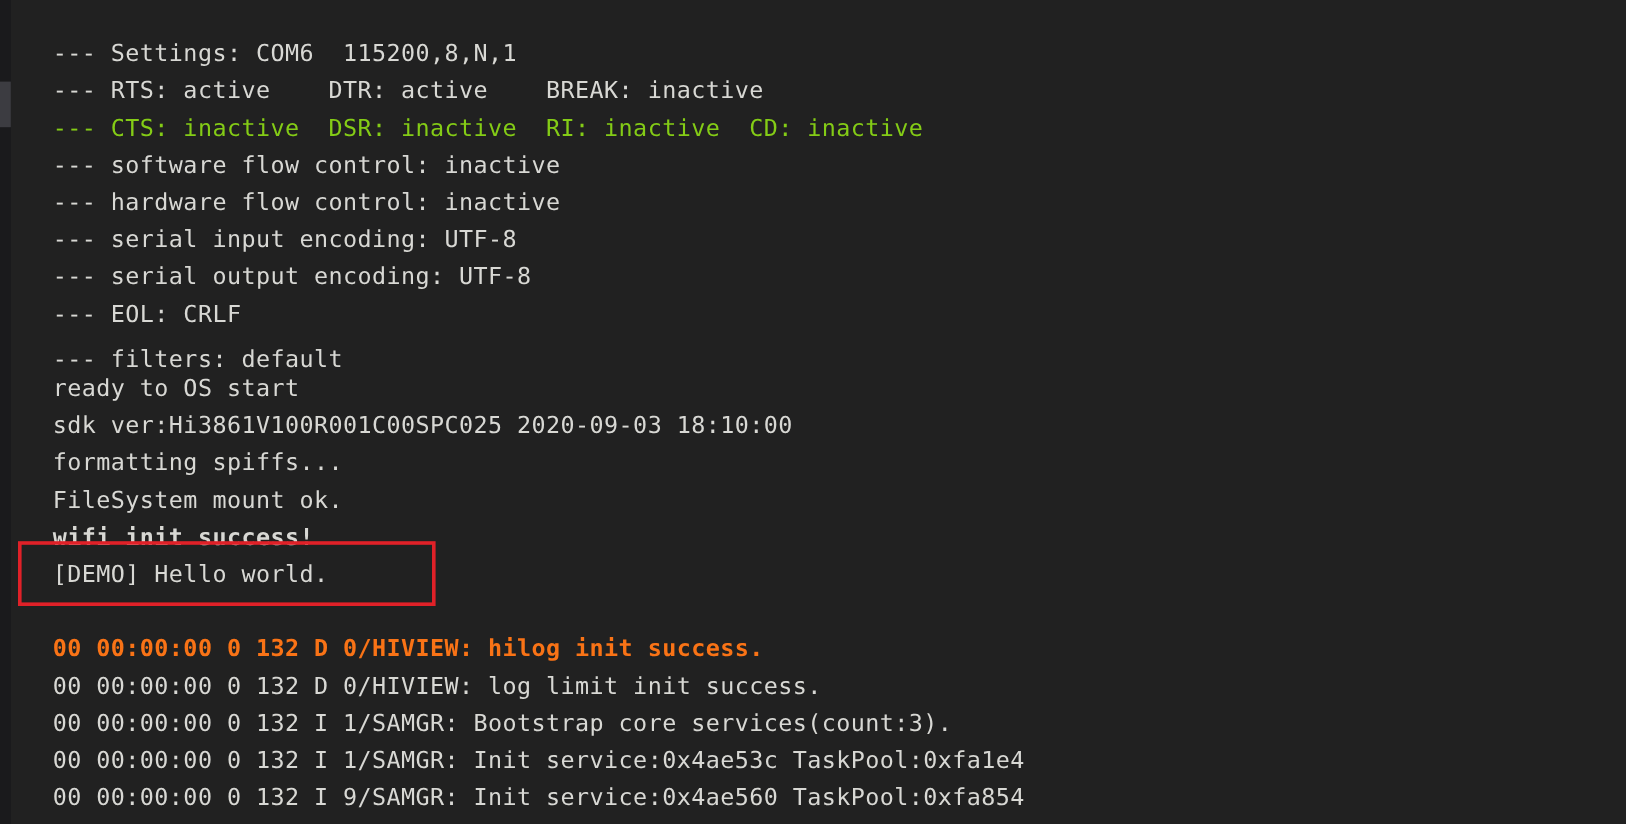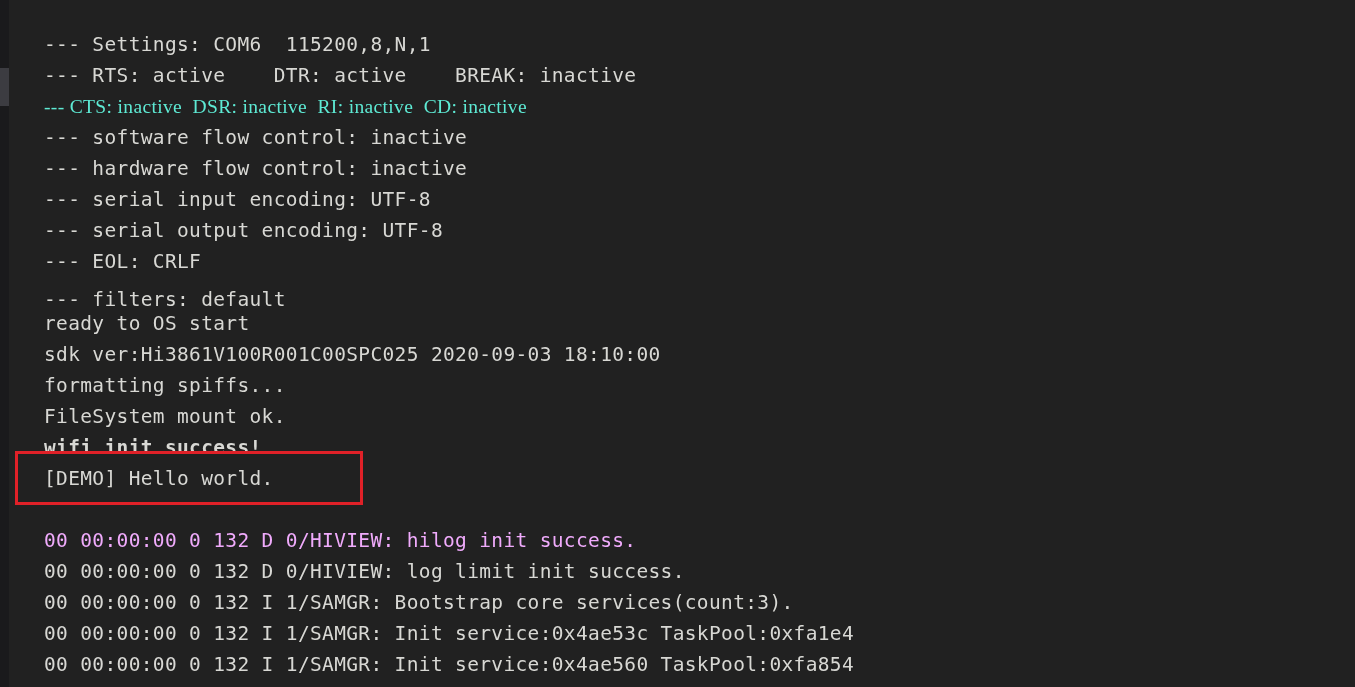--- a/index.html
+++ b/index.html
@@ -87,7 +87,7 @@
   <div id="console">
       <div class="line" style="top: 29px; color: rgb(216, 216, 212);">--- Settings: COM6  115200,8,N,1</div>
       <div class="line" style="top: 60px; color: rgb(216, 216, 212);">--- RTS: active    DTR: active    BREAK: inactive</div>
-      <div class="line" style="top: 91px; color: #5eead4; font-family: Liberation Serif, serif;">--- CTS: inactive  DSR: inactive  RI: inactive  CD: inactive</div>
+      <div class="line" style="top: 91px; color: #84cc16;">--- CTS: inactive  DSR: inactive  RI: inactive  CD: inactive</div>
       <div class="line" style="top: 153px; color: rgb(216, 216, 212);">--- hardware flow control: inactive</div>
       <div class="line" style="top: 122px; color: rgb(216, 216, 212);">--- software flow control: inactive</div>
       <div class="line" style="top: 184px; color: rgb(216, 216, 212);">--- serial input encoding: UTF-8</div>

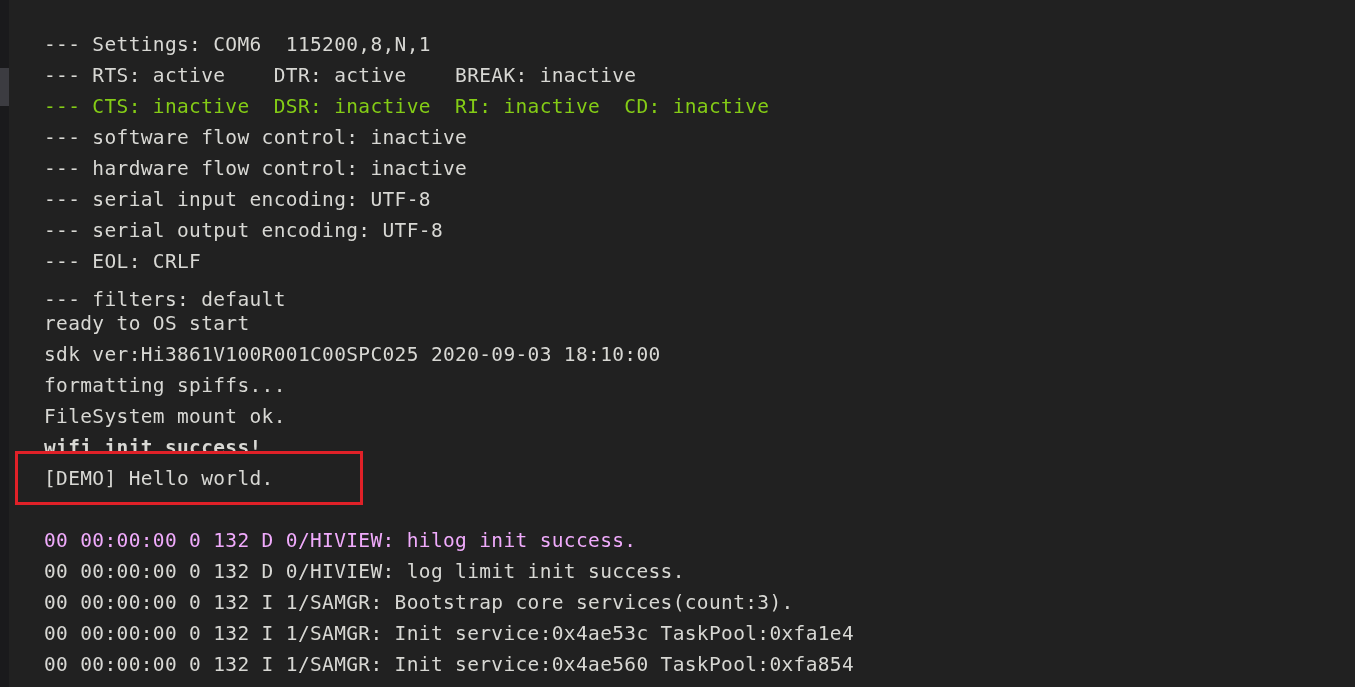--- a/index.html
+++ b/index.html
@@ -101,7 +101,7 @@
       <div class="line" style="top: 432px; color: rgb(216, 216, 212); font-weight: bold;">wifi init success!</div>
       <div class="line" style="top: 463px; color: rgb(216, 216, 212);">[DEMO] Hello world.</div>
       <div class="line" style="top: 494px; color: rgb(216, 216, 212);"></div>
-      <div class="line" style="top: 525px; color: #f0abfc;">00 00:00:00 0 132 D 0/HIVIEW: hilog init success.</div>
+      <div class="line" style="top: 525px; color: #f97316; font-weight: bold;">00 00:00:00 0 132 D 0/HIVIEW: hilog init success.</div>
       <div class="line" style="top: 556px; color: rgb(216, 216, 212); text-align: right;">00 00:00:00 0 132 D 0/HIVIEW: log limit init success.</div>
       <div class="line" style="top: 587px; color: rgb(216, 216, 212);">00 00:00:00 0 132 I 1/SAMGR: Bootstrap core services(count:3).</div>
       <div class="line" style="top: 618px; color: rgb(216, 216, 212);">00 00:00:00 0 132 I 1/SAMGR: Init service:0x4ae53c TaskPool:0xfa1e4</div>

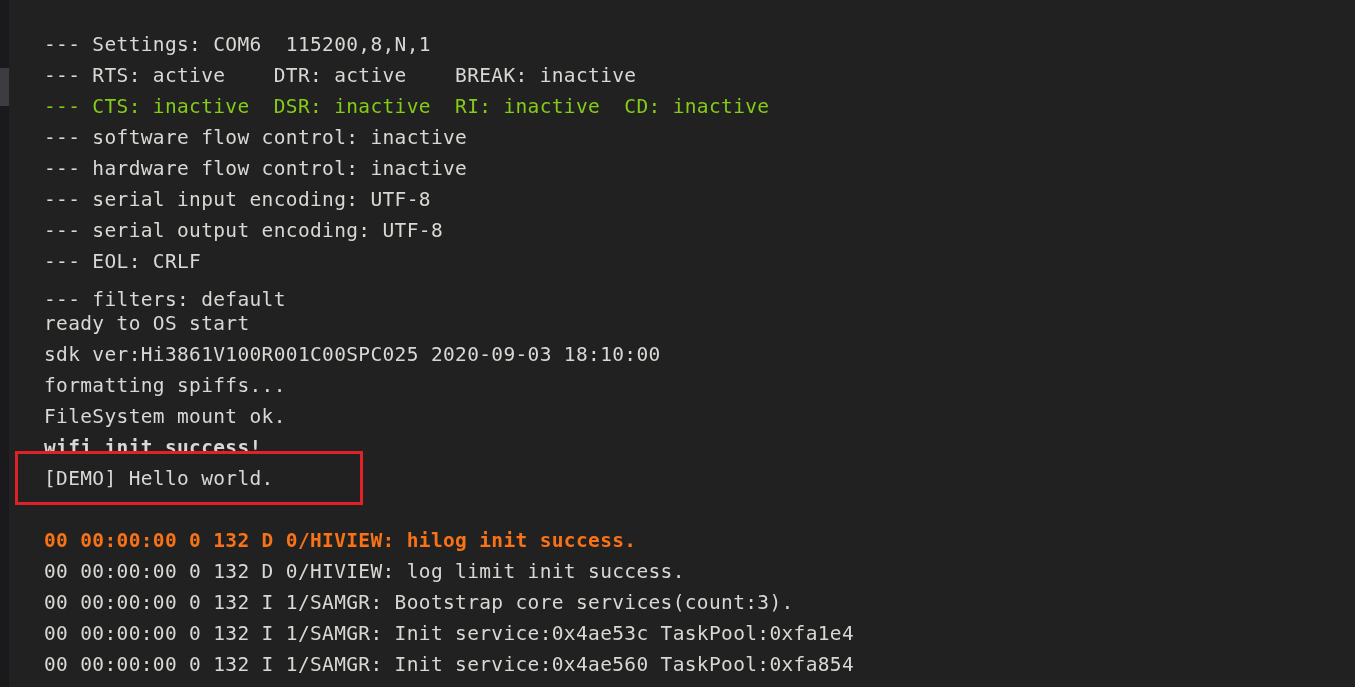--- a/index.html
+++ b/index.html
@@ -105,7 +105,7 @@
       <div class="line" style="top: 556px; color: rgb(216, 216, 212); text-align: right;">00 00:00:00 0 132 D 0/HIVIEW: log limit init success.</div>
       <div class="line" style="top: 587px; color: rgb(216, 216, 212);">00 00:00:00 0 132 I 1/SAMGR: Bootstrap core services(count:3).</div>
       <div class="line" style="top: 618px; color: rgb(216, 216, 212);">00 00:00:00 0 132 I 1/SAMGR: Init service:0x4ae53c TaskPool:0xfa1e4</div>
-      <div class="line" style="top: 649px; color: rgb(216, 216, 212);">00 00:00:00 0 132 I 1/SAMGR: Init service:0x4ae560 TaskPool:0xfa854</div>
+      <div class="line" style="top: 649px; color: rgb(216, 216, 212);">00 00:00:00 0 132 I 9/SAMGR: Init service:0x4ae560 TaskPool:0xfa854</div>
       <div class="line" style="top: 680px; color: rgb(216, 216, 212);">00 00:00:00 0 132 I 1/SAMGR: Init service:0x4ae688 TaskPool:0xfa014</div>
     </div>
 

